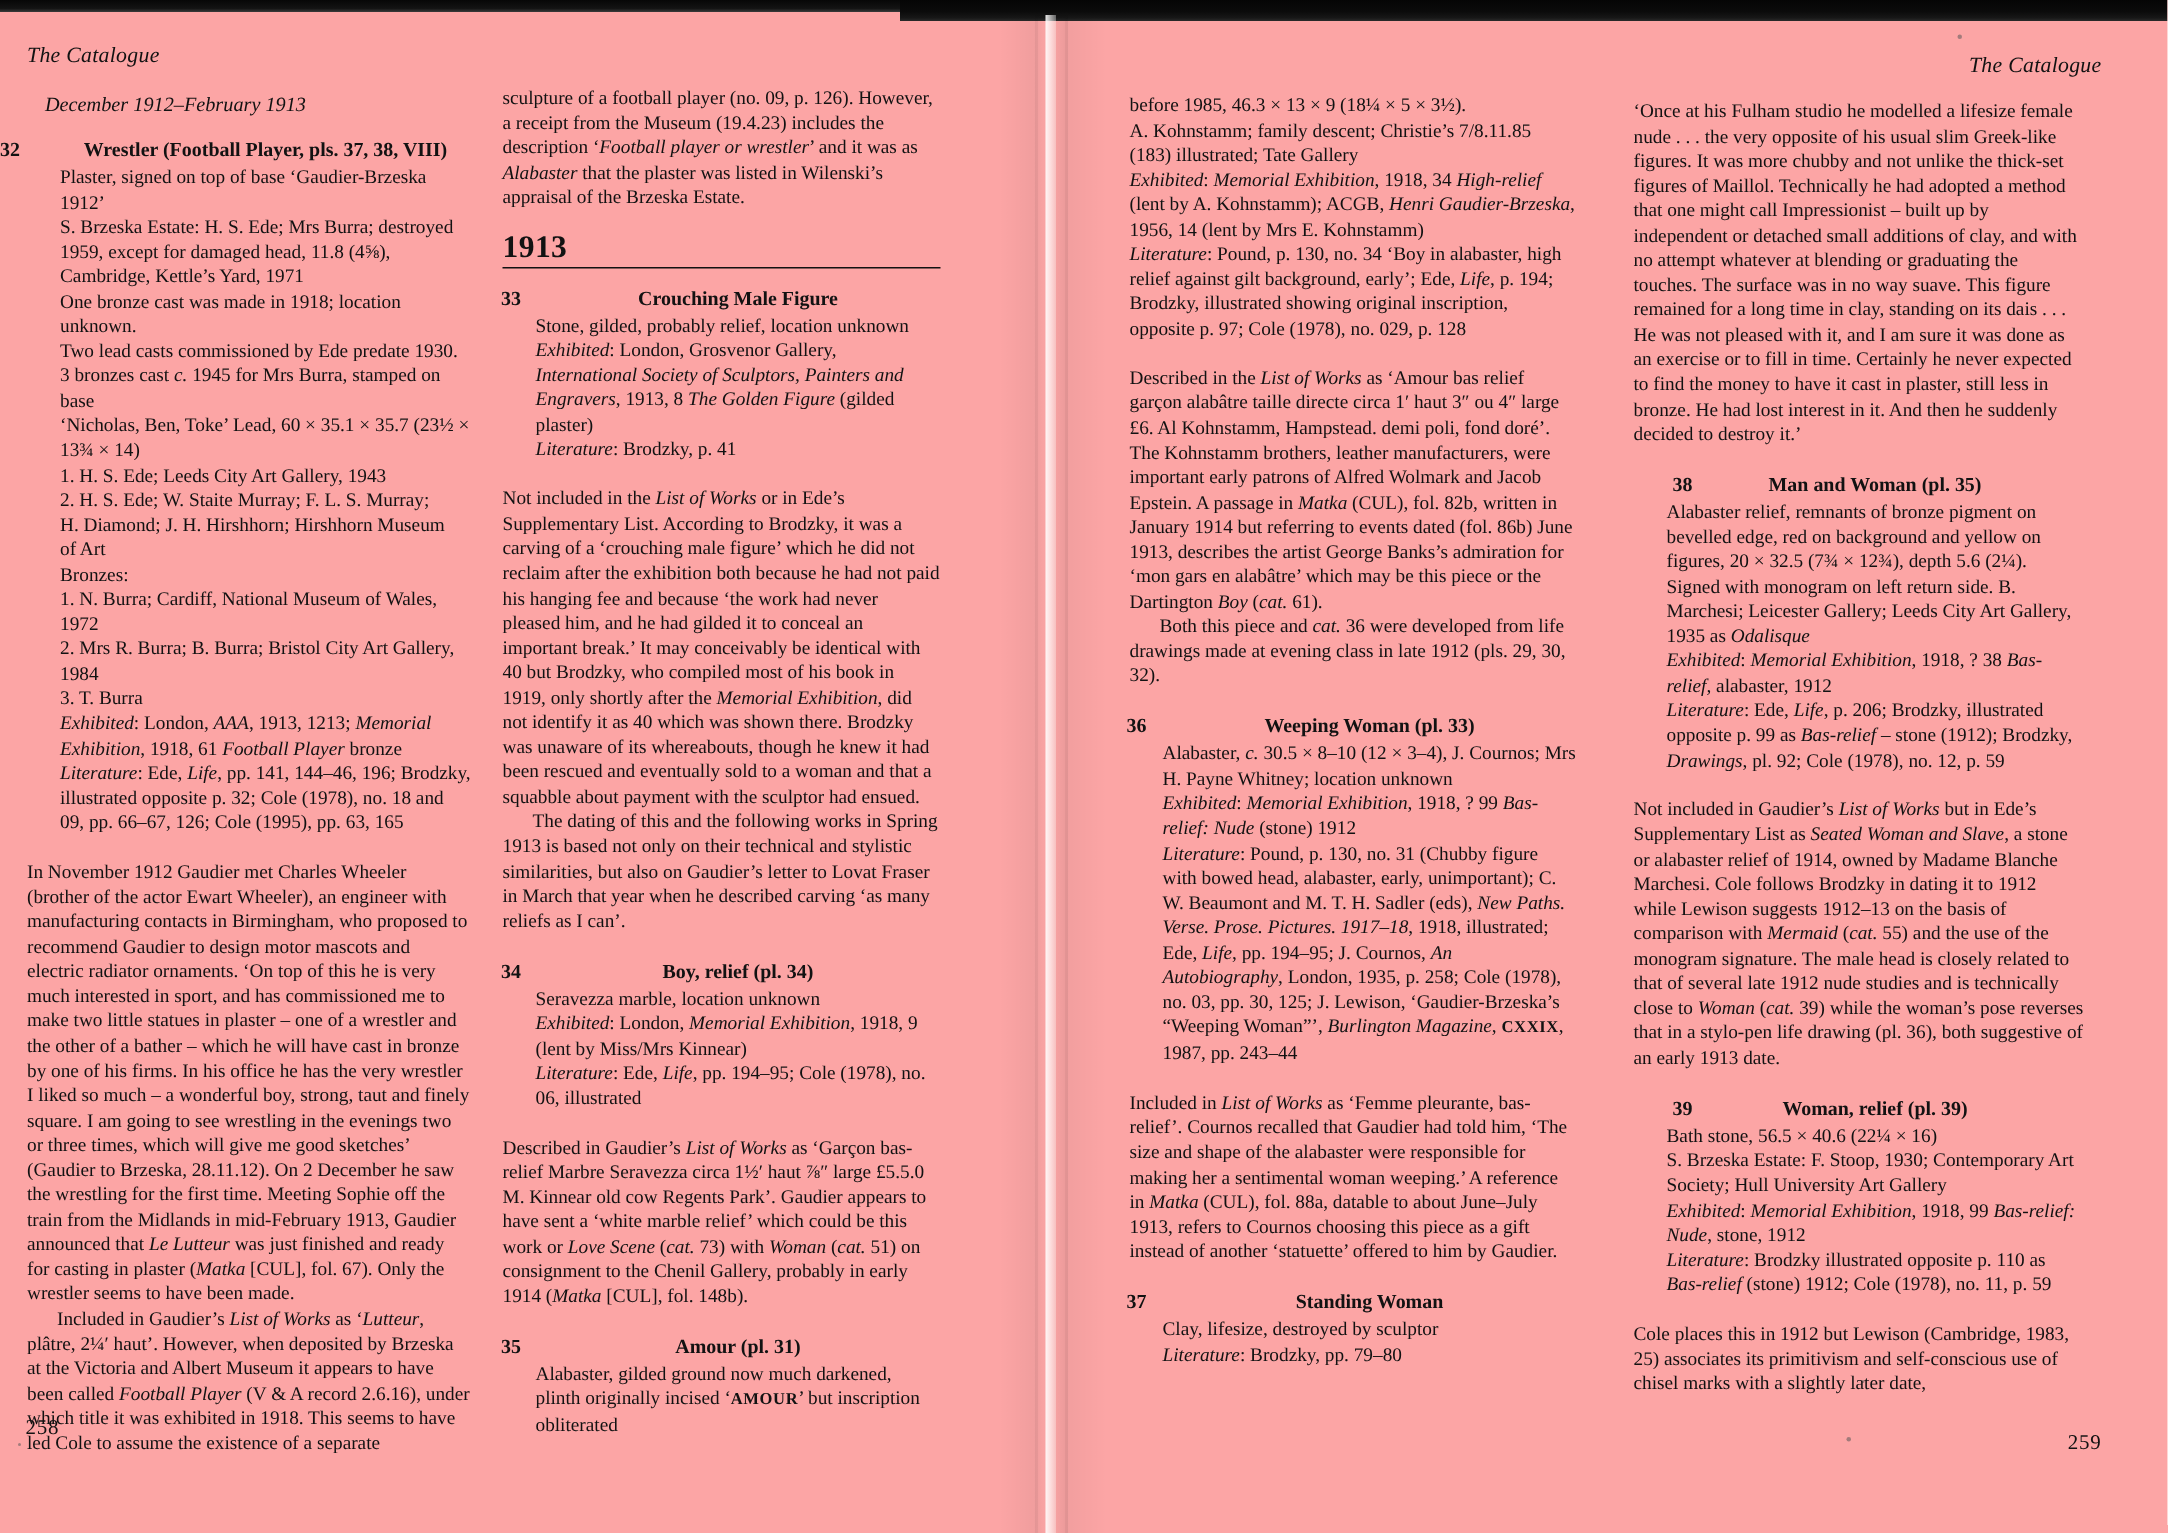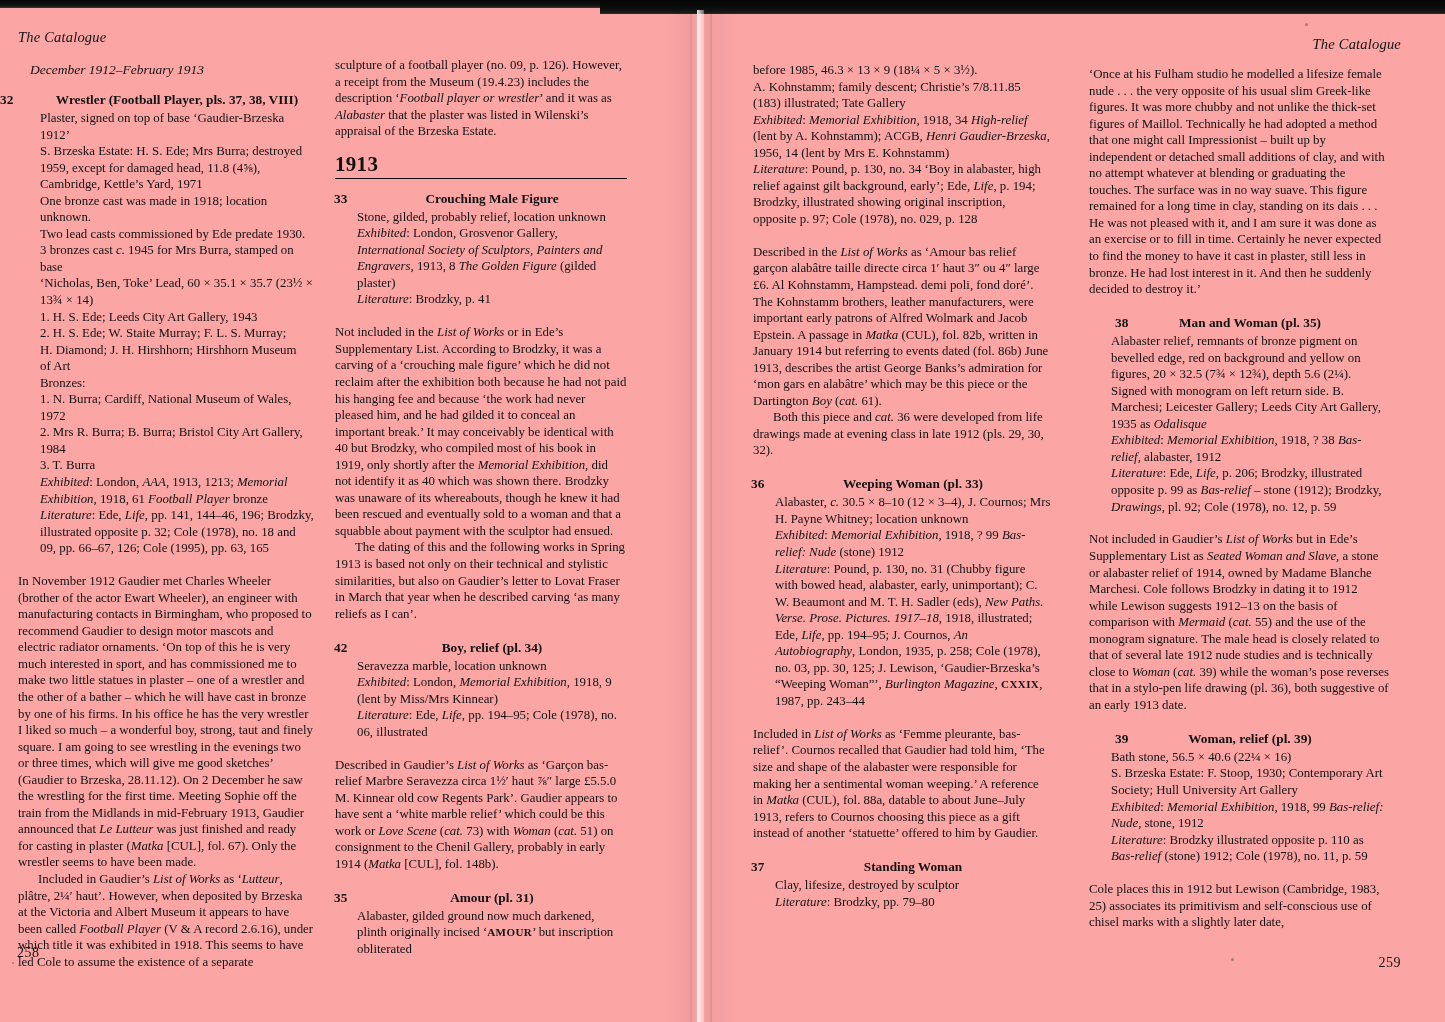--- a/index.html
+++ b/index.html
@@ -251,7 +251,7 @@
     <div class="gap"></div>
 
     <div class="entry-head">
-      <span class="catnum">42</span><span>Boy, relief (pl. 34)</span>
+      <span class="catnum">34</span><span>Boy, relief (pl. 34)</span>
     </div>
 
     <div class="block">

